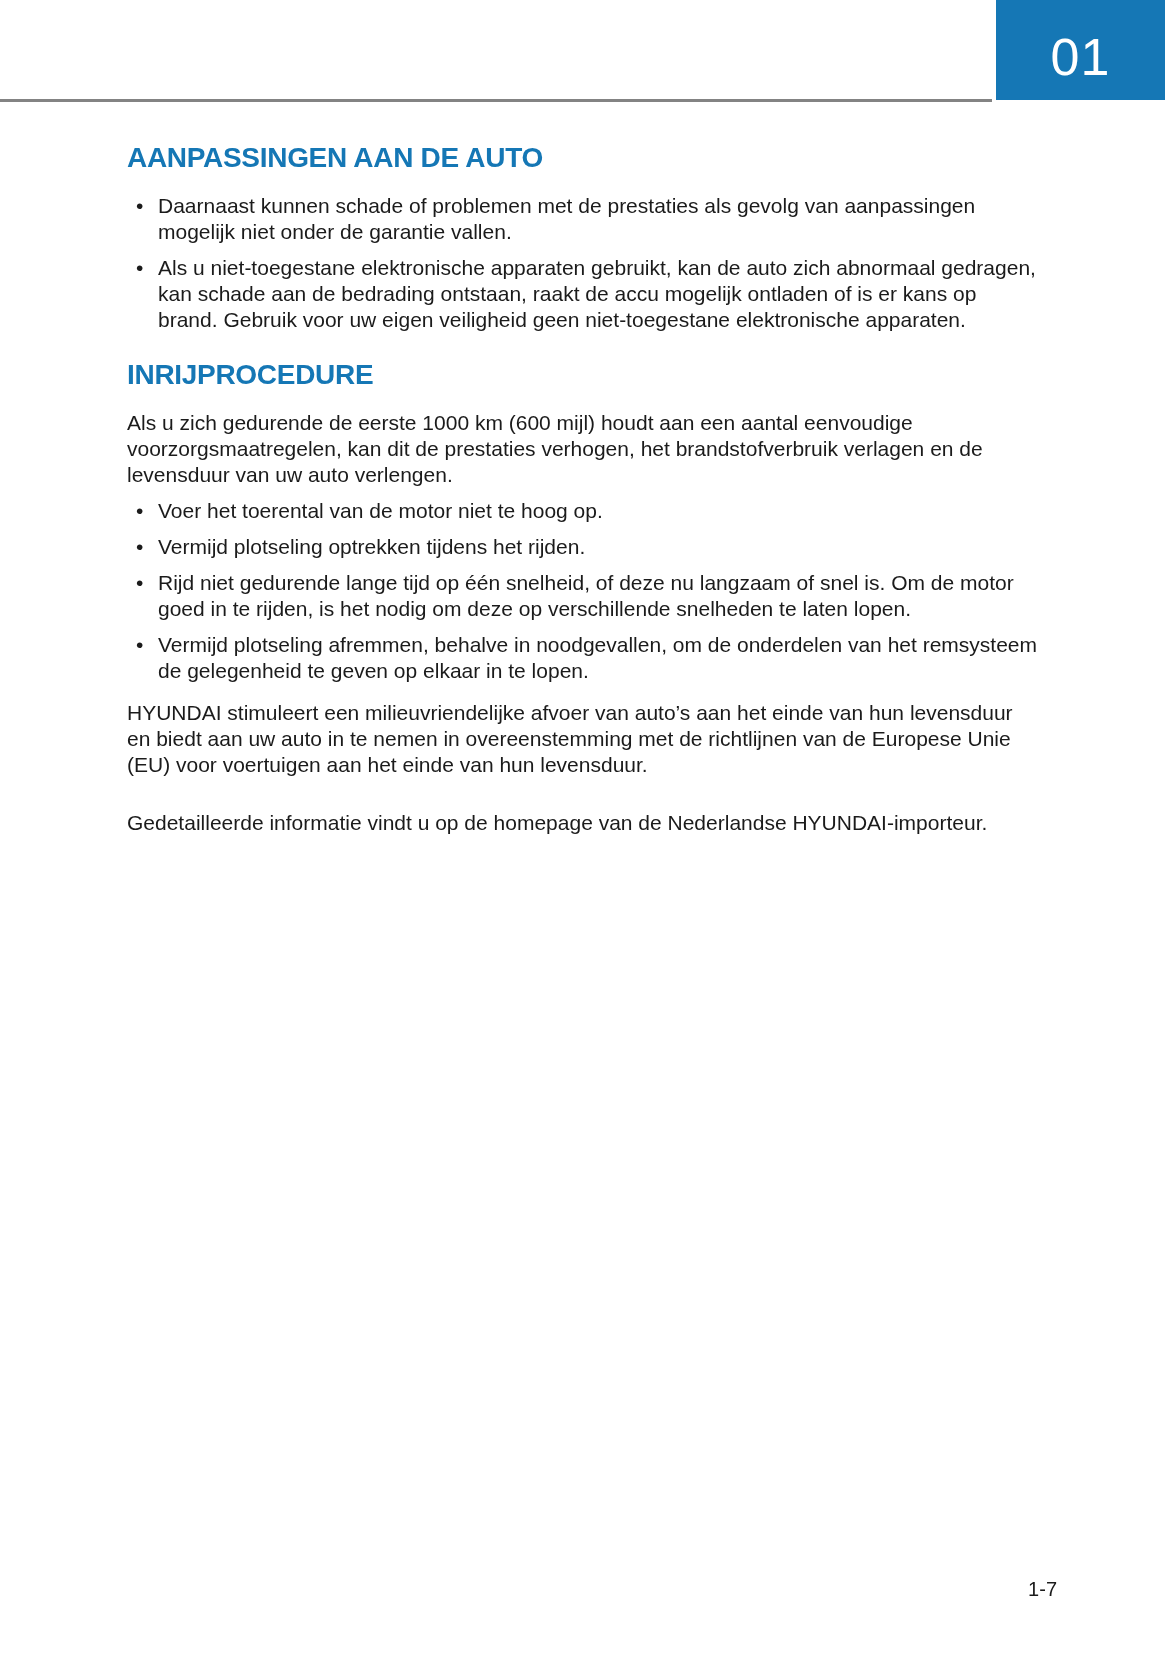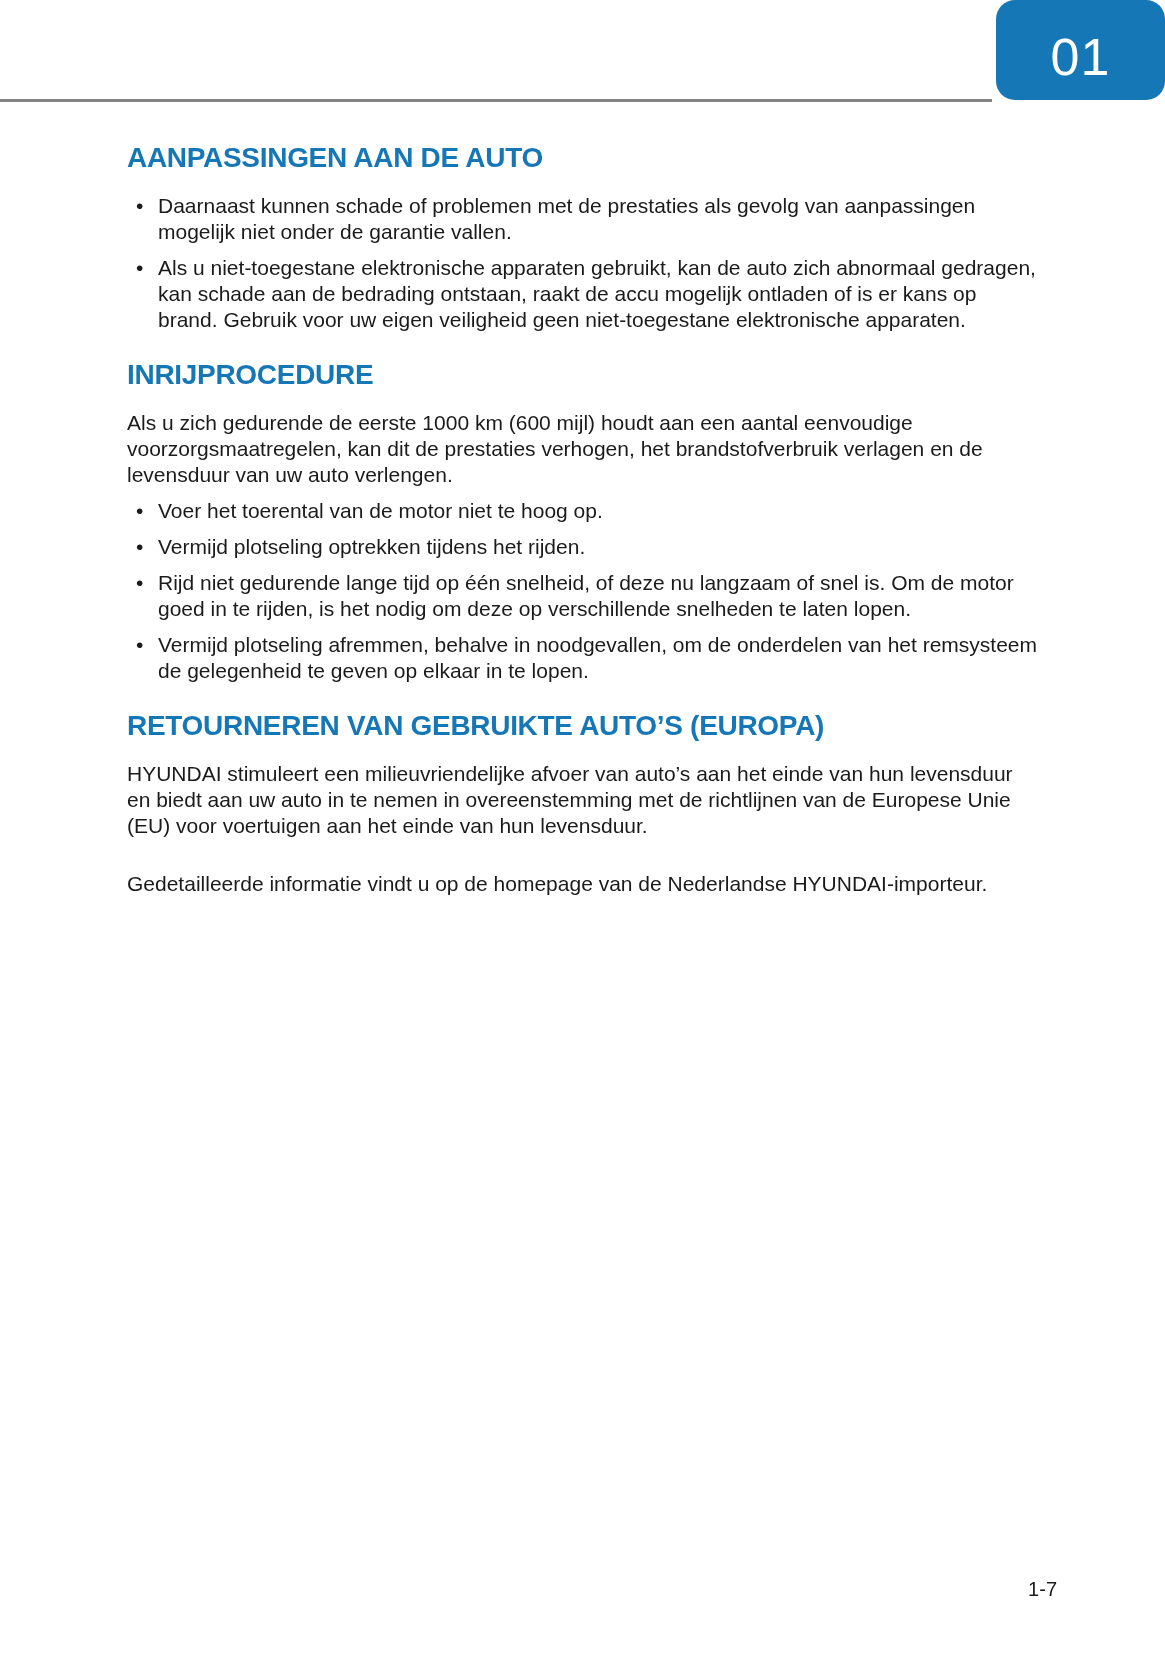--- a/index.html
+++ b/index.html
@@ -32,7 +32,6 @@
     font-size: 52px;
     font-weight: 400;
     letter-spacing: 1px;
-    border-radius: 19px;
   }
   .header-rule {
     position: absolute;

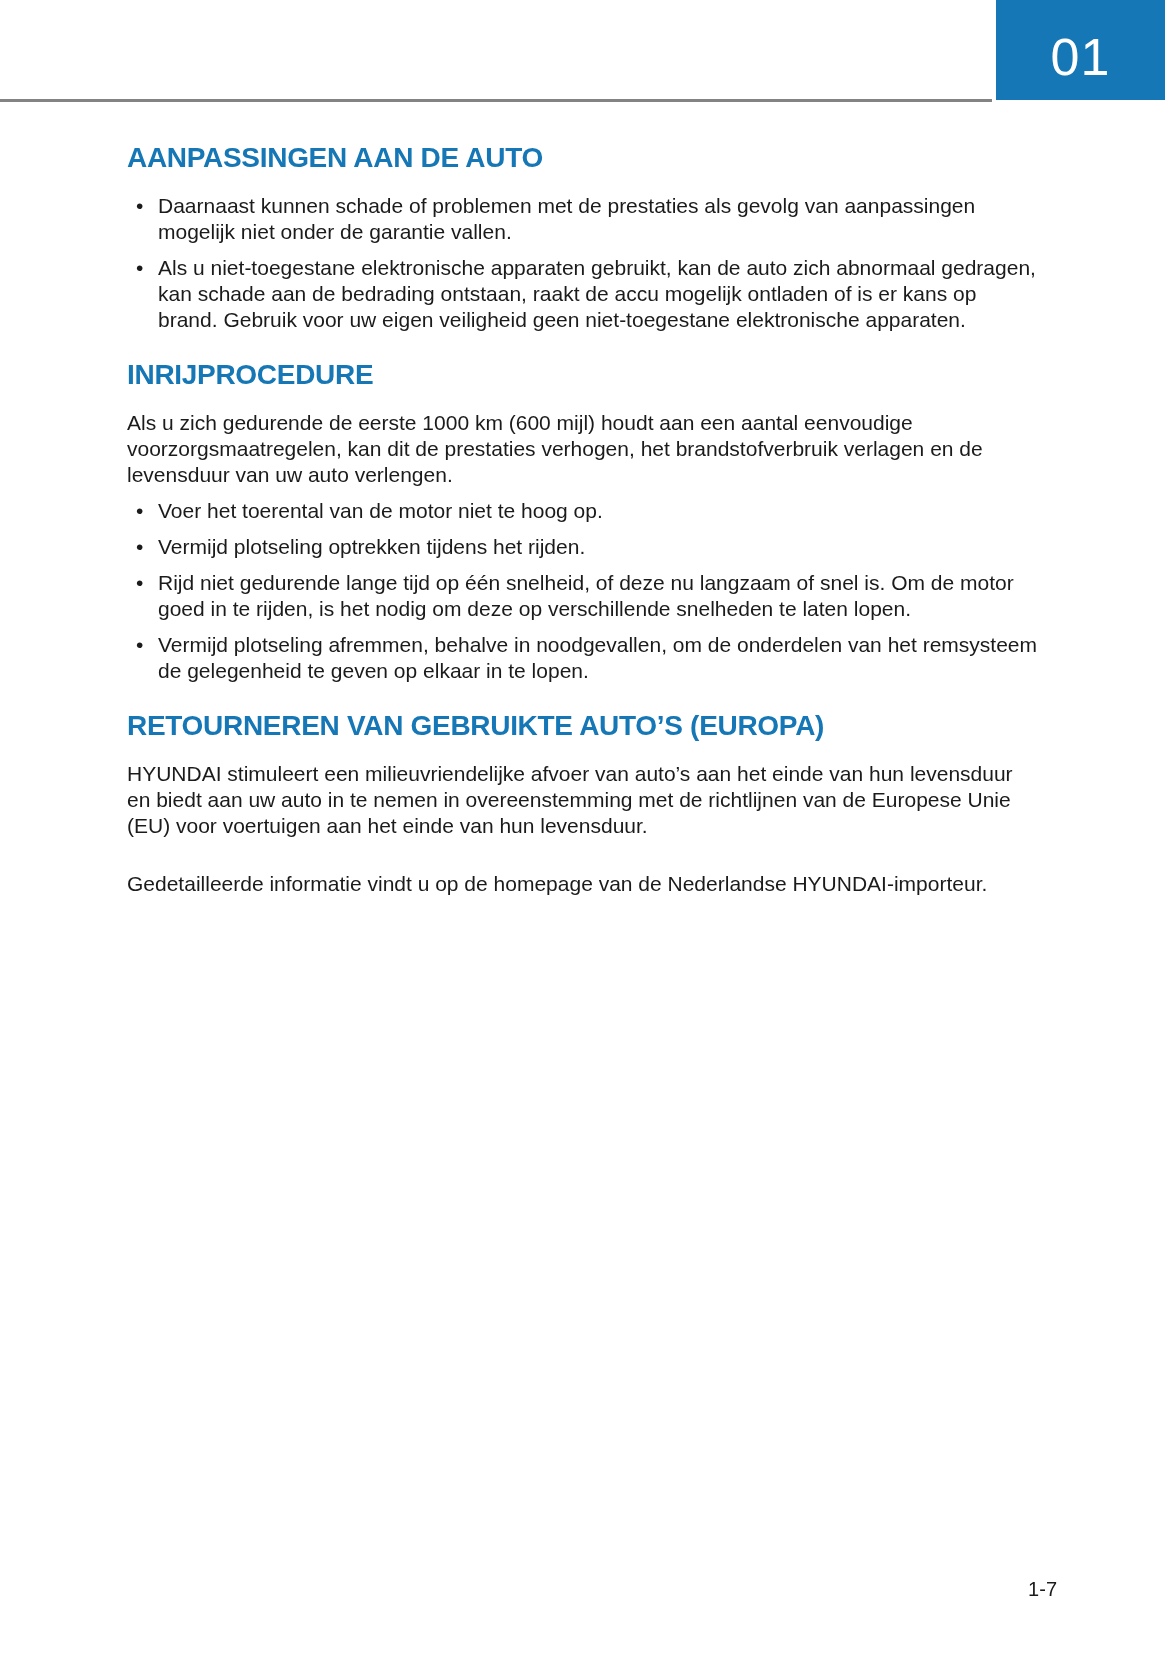--- a/index.html
+++ b/index.html
@@ -147,7 +147,6 @@
       </li>
     </ul>
 
-    <h2 class="section-heading">RETOURNEREN VAN GEBRUIKTE AUTO’S (EUROPA)</h2>
 
     <p class="body-para">HYUNDAI stimuleert een milieuvriendelijke afvoer van auto’s aan het einde van hun levensduur en biedt aan uw auto in te nemen in overeenstemming met de richtlijnen van de Europese Unie (EU) voor voertuigen aan het einde van hun levensduur.</p>
 

